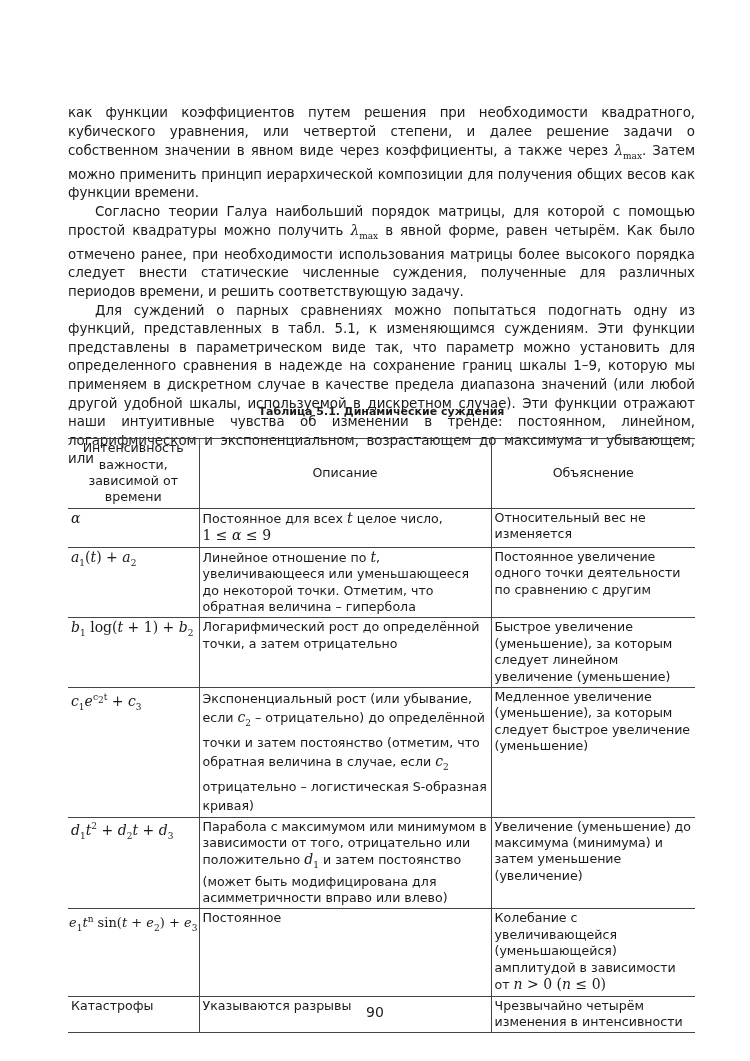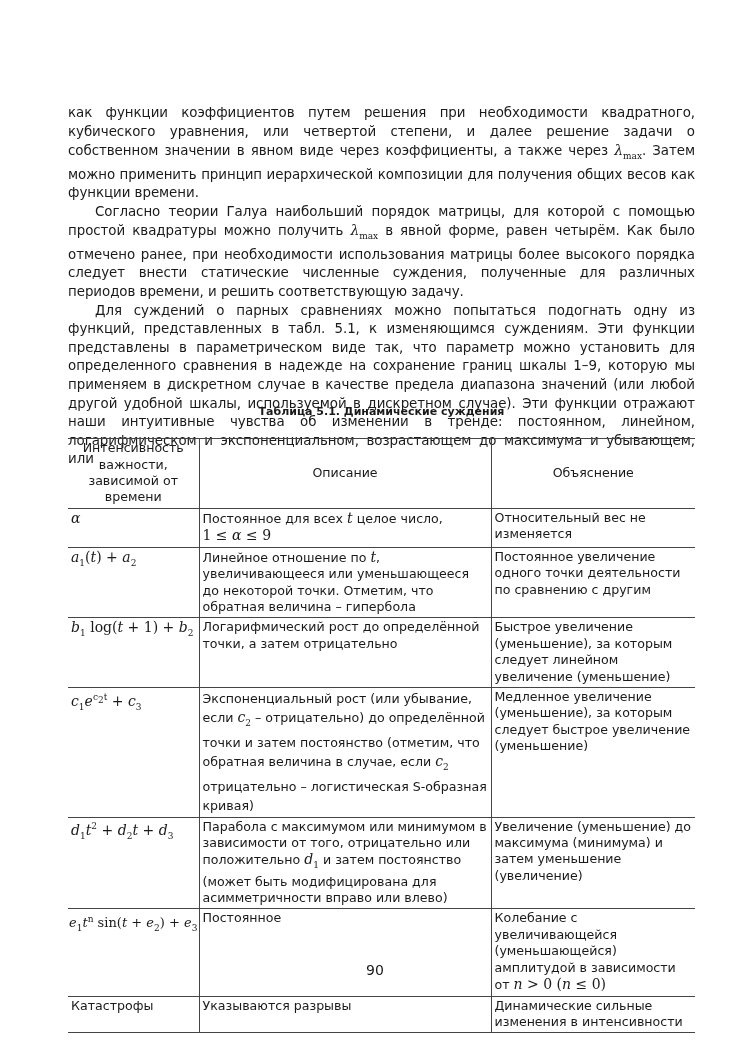--- a/index.html
+++ b/index.html
@@ -37,7 +37,7 @@
   table.t col.c2 { width: 292px; }
   table.t col.c3 { width: 204px; }
   .pagenum {
-    position: absolute; left: 0; width: 750px; top: 962px;
+    position: absolute; left: 0; width: 750px; top: 1004px;
     text-align: center; font-size: 14px;
   }
 </style>

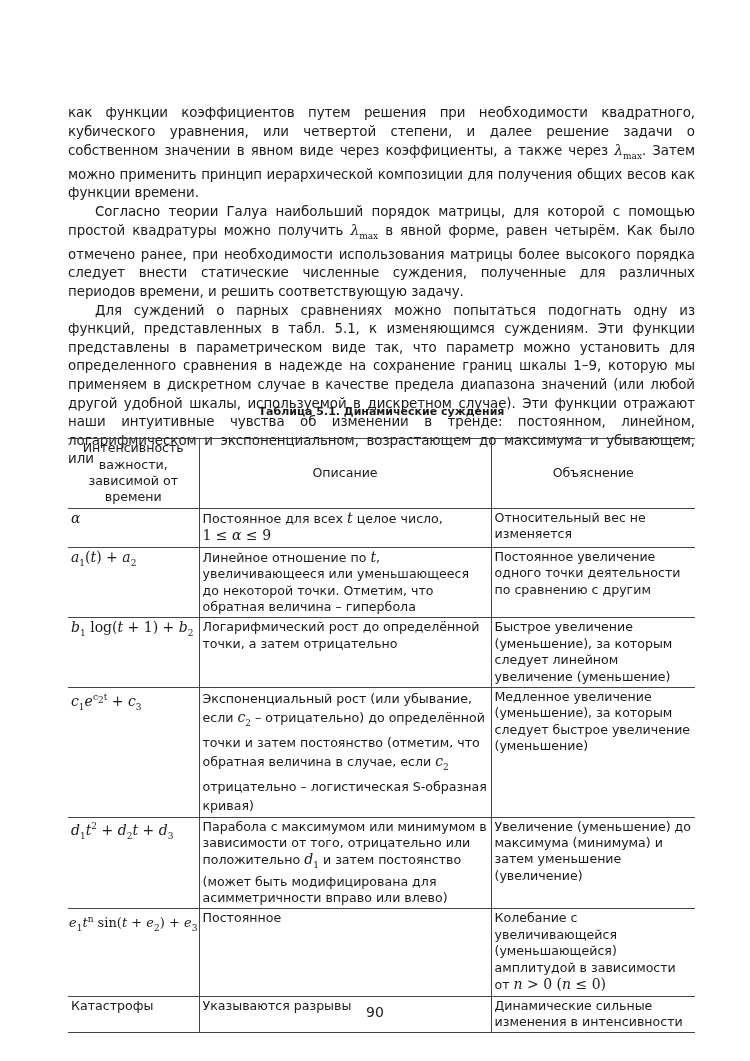--- a/index.html
+++ b/index.html
@@ -97,7 +97,7 @@
   <tr style="height:30px">
     <td>Катастрофы</td>
     <td>Указываются разрывы</td>
-    <td>Динамические сильные изменения в интенсивности</td>
+    <td>Чрезвычайно четырём изменения в интенсивности</td>
   </tr>
 </tbody>
   </table>

